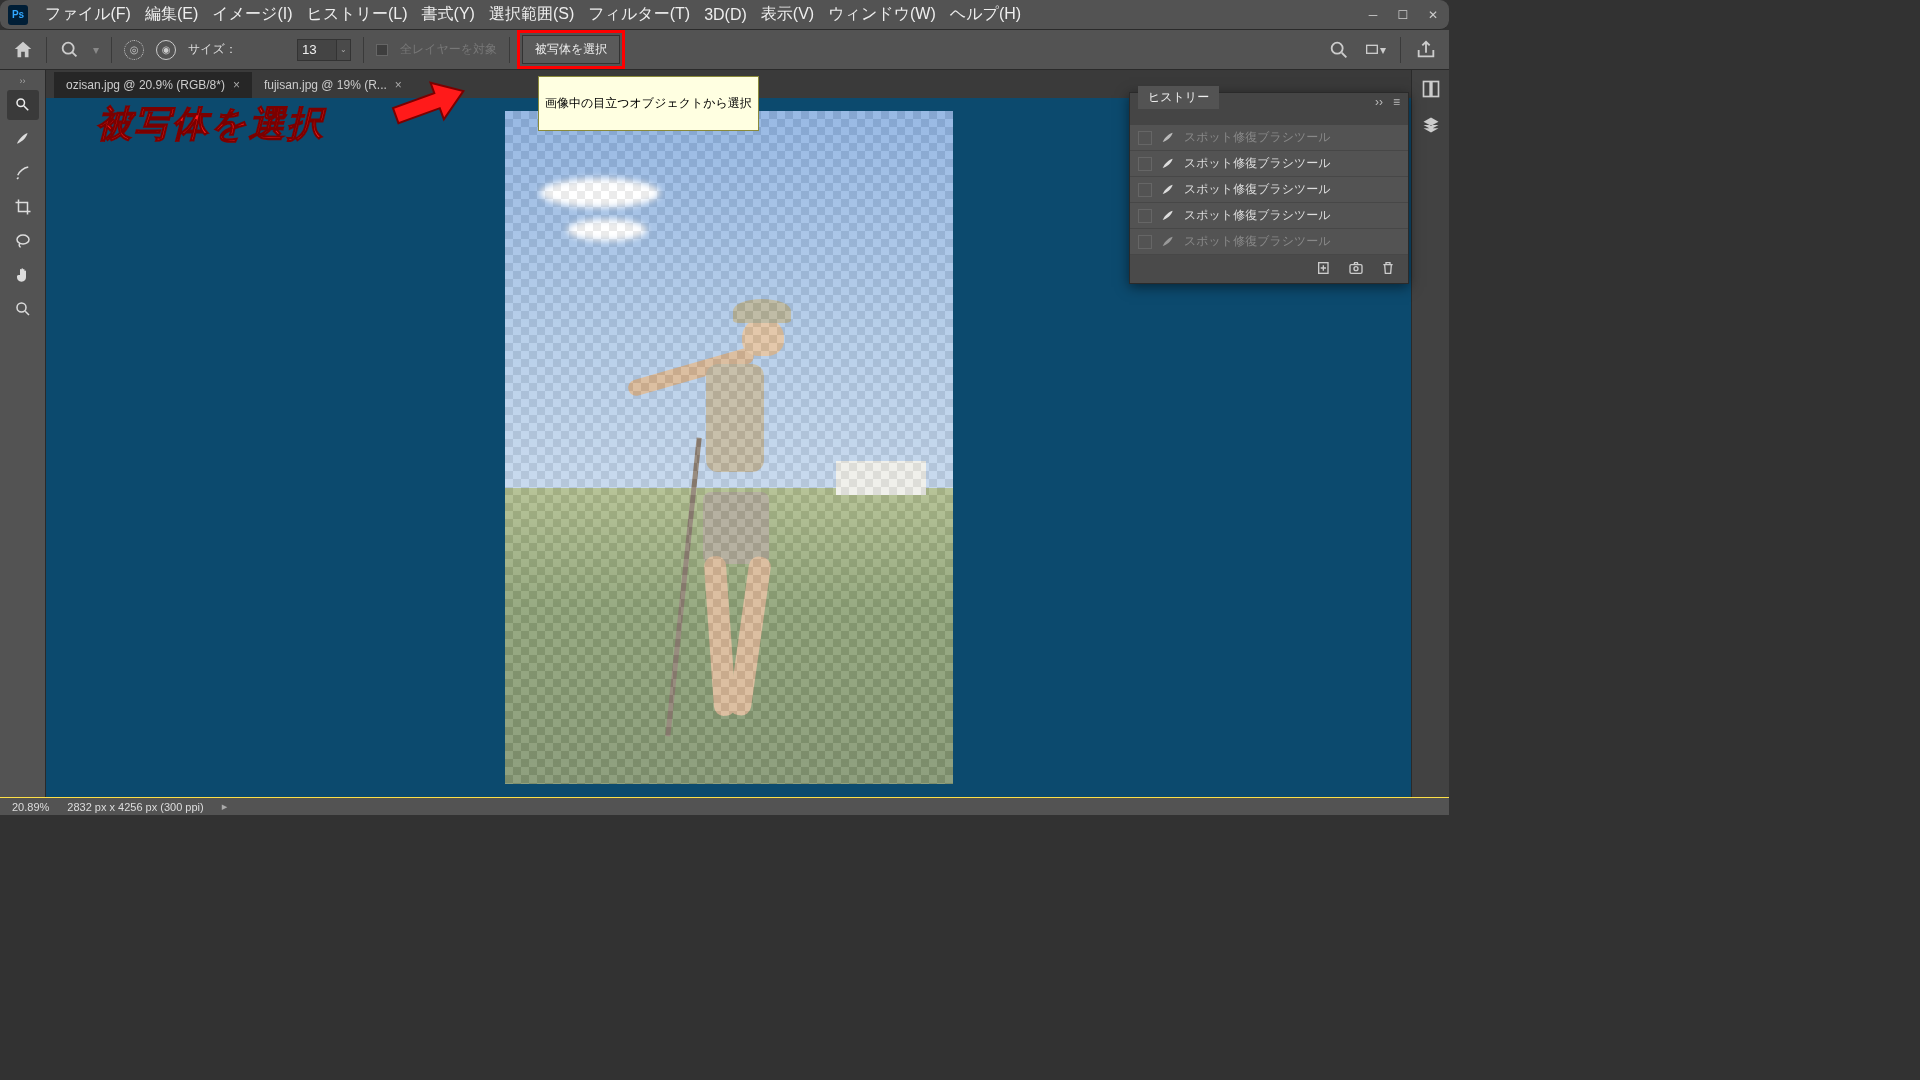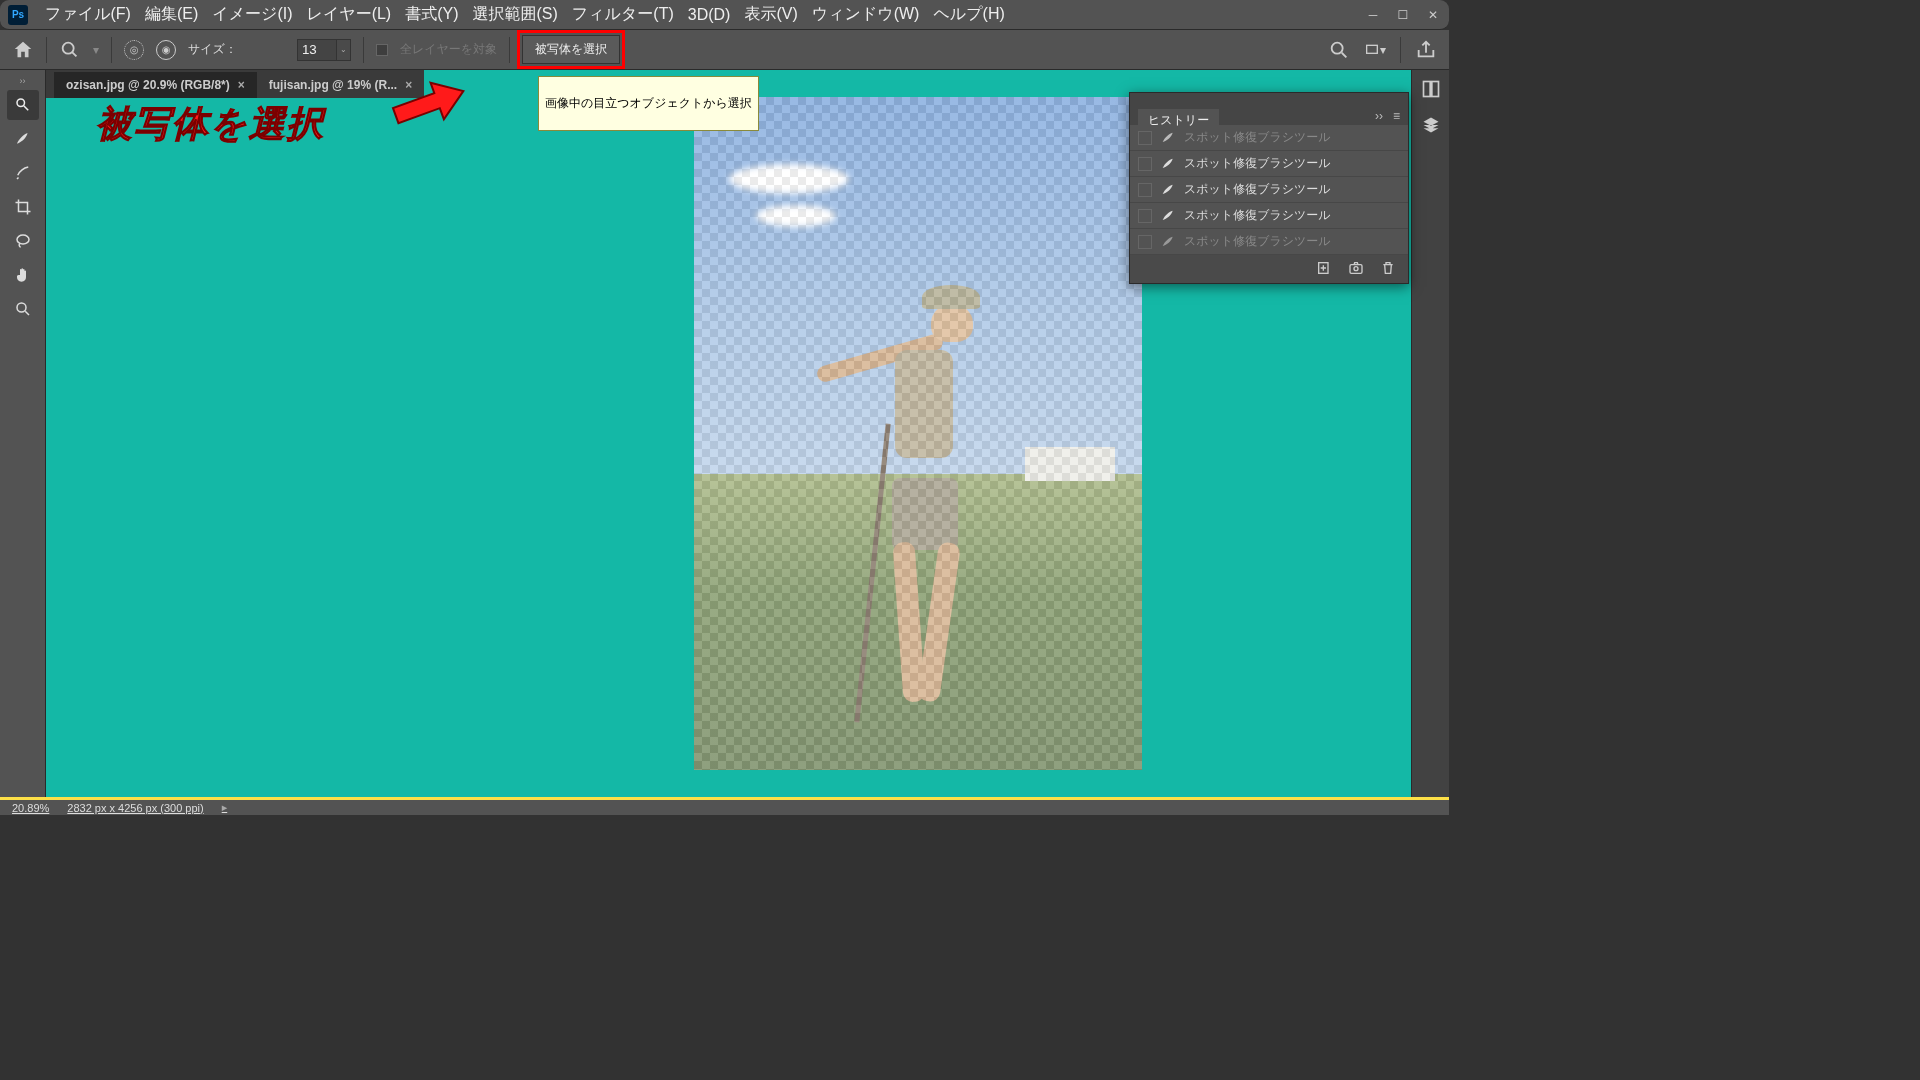--- a/index.html
+++ b/index.html
@@ -78,7 +78,7 @@
   <div class="menu-item">ファイル(F)</div>
   <div class="menu-item">編集(E)</div>
   <div class="menu-item">イメージ(I)</div>
-  <div class="menu-item">レイヤー(L)</div>
+  <div class="menu-item">ヒストリー(L)</div>
   <div class="menu-item">書式(Y)</div>
   <div class="menu-item">選択範囲(S)</div>
   <div class="menu-item">フィルター(T)</div>

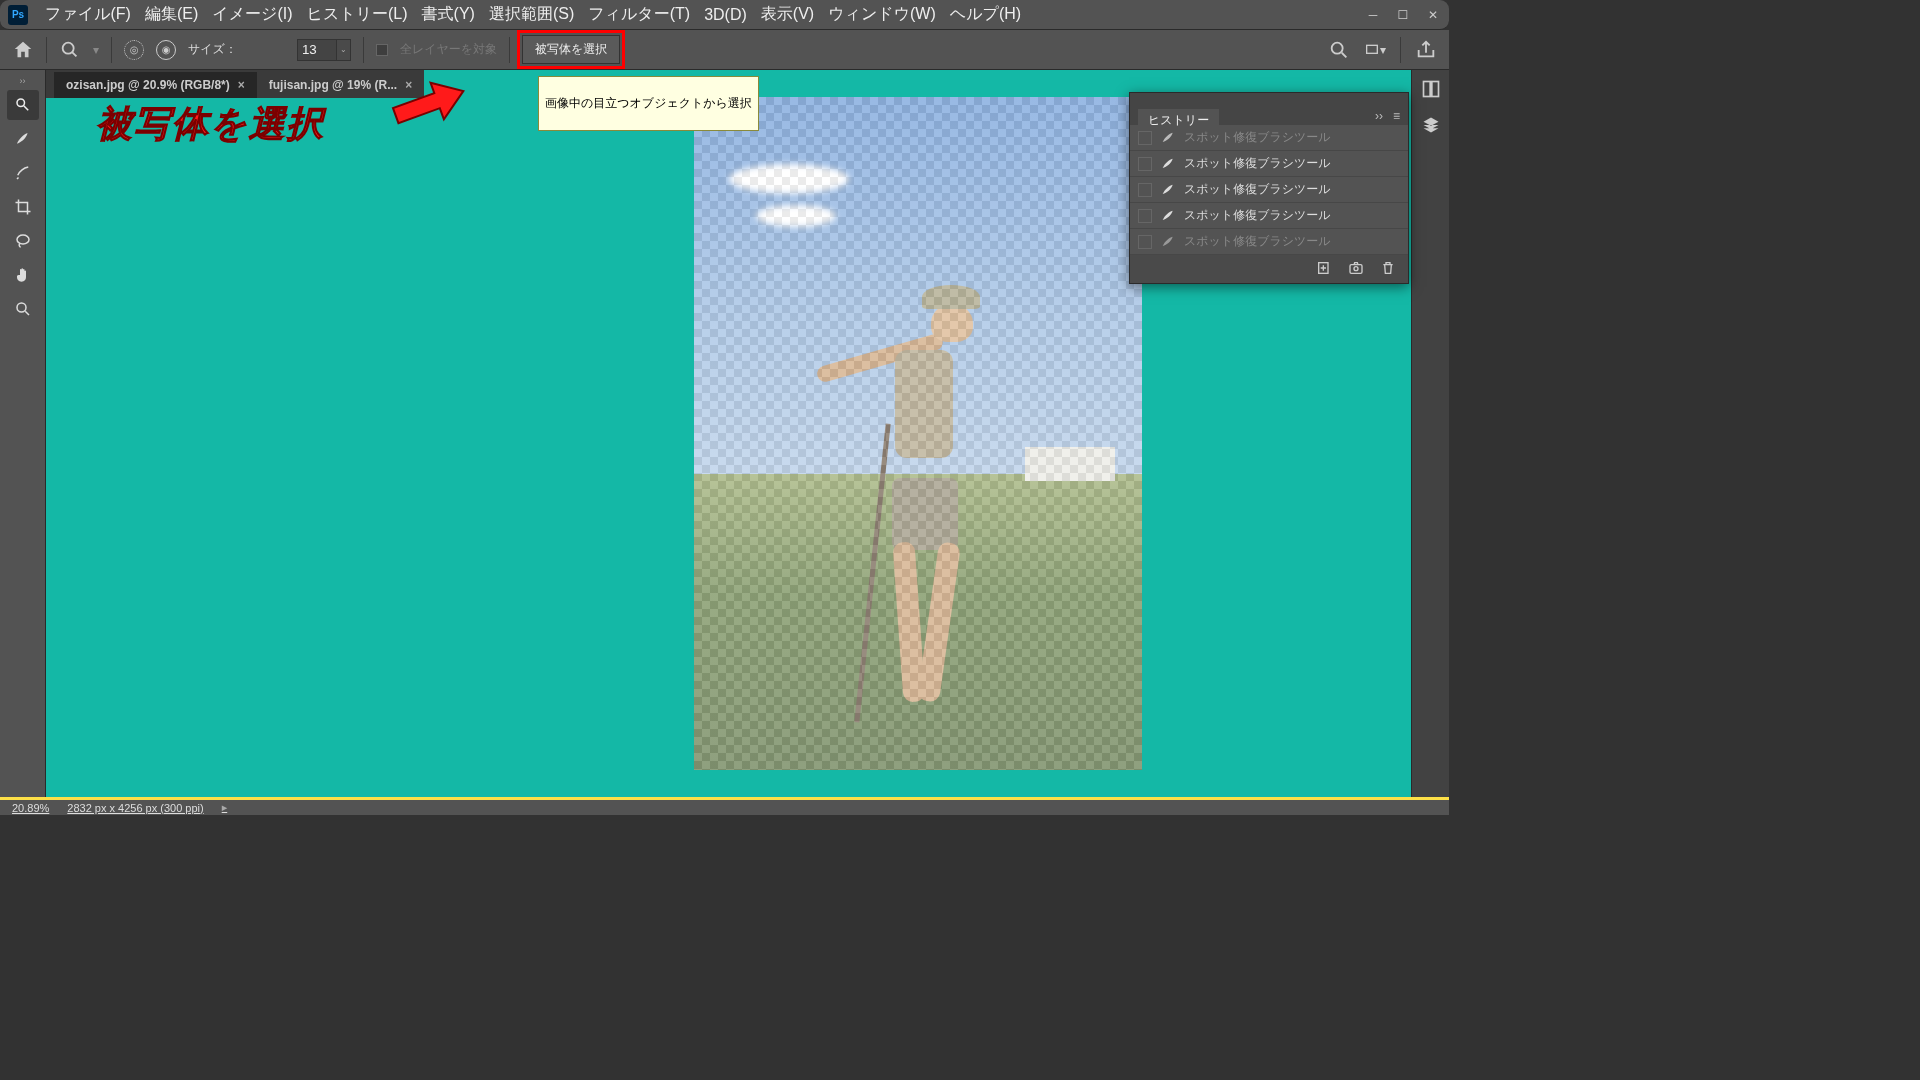--- a/index.html
+++ b/index.html
@@ -27,7 +27,7 @@
   .tool { width:32px; height:30px; display:flex; align-items:center; justify-content:center; color:#ddd; cursor:pointer; border-radius:3px; }
   .tool.active { background:#3a3a3a; }
   .tool svg { width:18px; height:18px; }
-  .doc-area { flex:1; display:flex; flex-direction:row; background:#14b8a6;font-weight:bold; }
+  .doc-area { flex:1; display:flex; flex-direction:column; background:#0c4a6e; }
   .tabs { height:28px; background:#3a3a3a; display:flex; align-items:flex-end; padding-left:8px; }
   .tab { height:26px; padding:0 12px; display:flex; align-items:center; gap:8px; color:#ccc; font-size:12px; cursor:pointer; }
   .tab.active { background:#262626; }

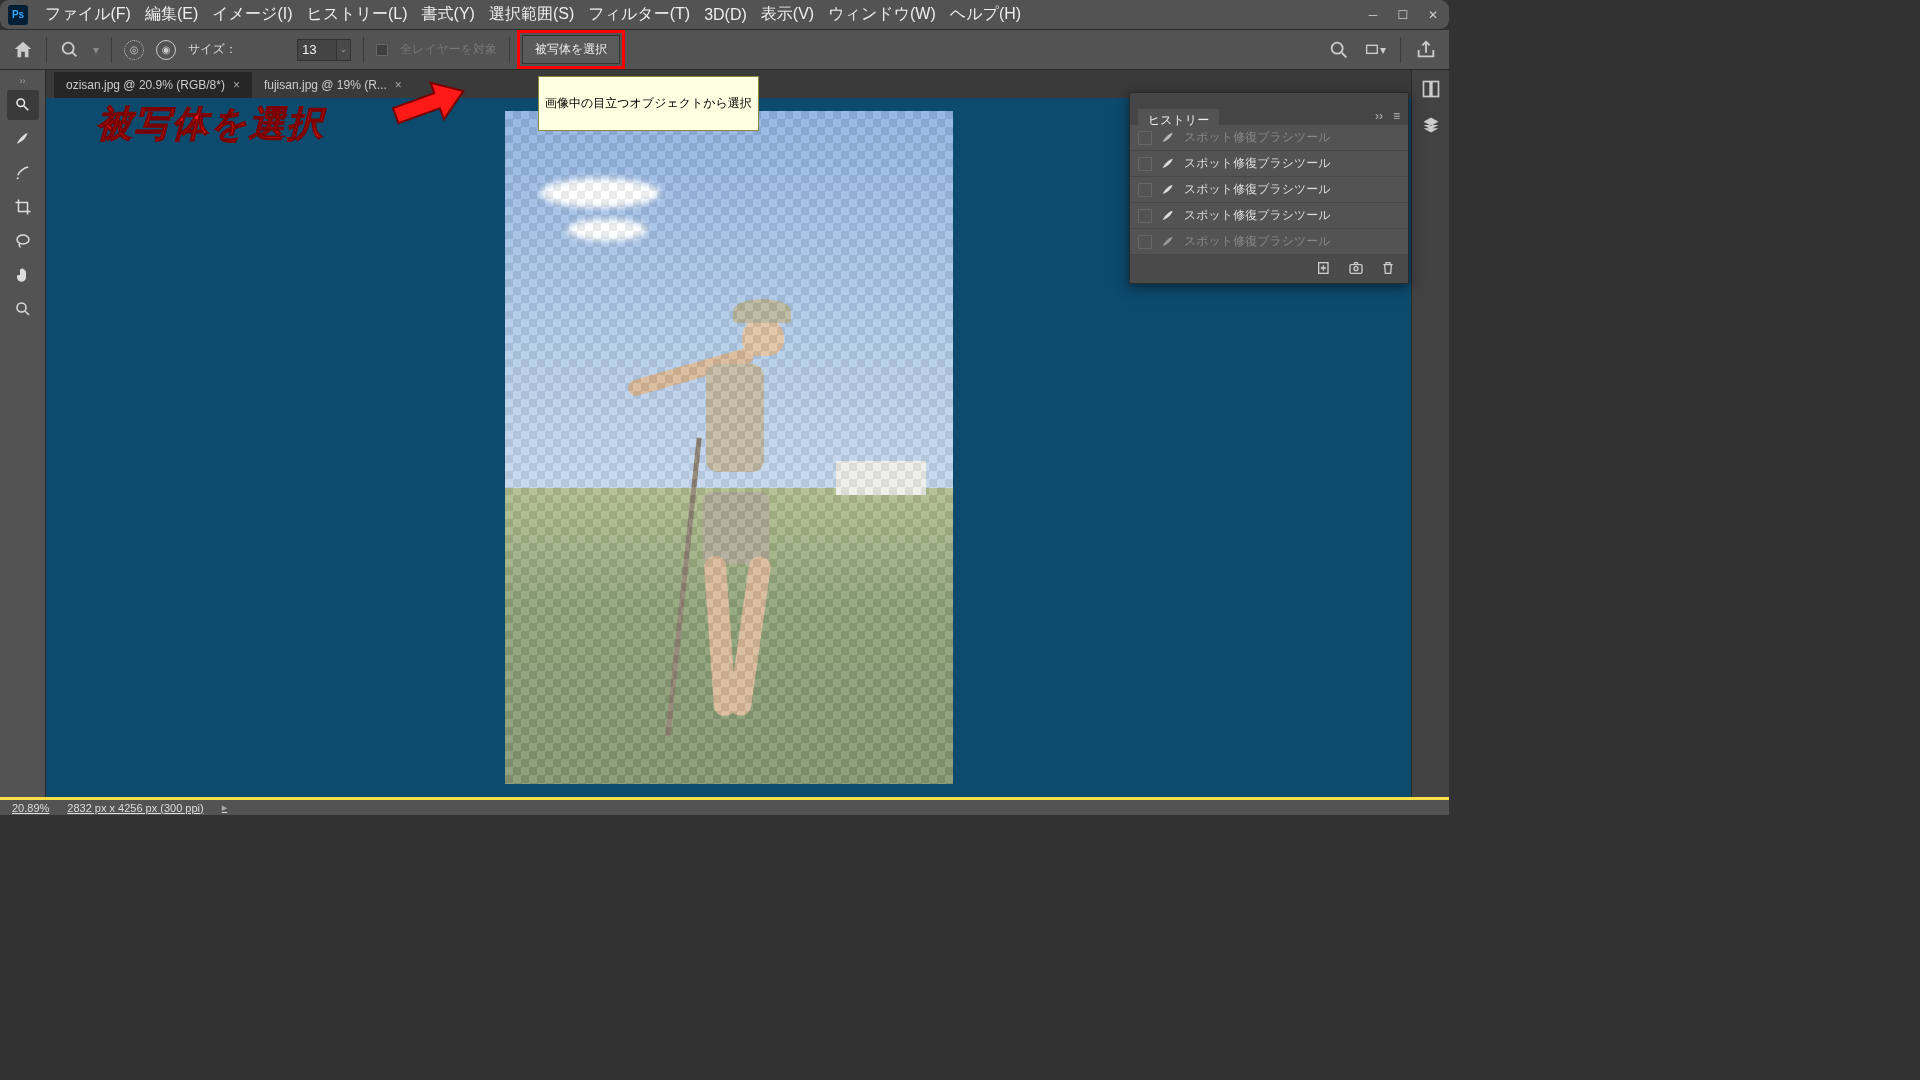--- a/index.html
+++ b/index.html
@@ -57,7 +57,7 @@
   .right-strip { width:38px; background:#424242; display:flex; flex-direction:column; align-items:center; padding-top:6px; gap:10px; border-left:1px solid #2a2a2a; }
   .strip-btn { width:26px; height:26px; display:flex; align-items:center; justify-content:center; cursor:pointer; color:#ccc; }
   .history-panel { position:absolute; right:40px; top:92px; width:280px; background:#535353; border:1px solid #2a2a2a; box-shadow:0 3px 12px rgba(0,0,0,.5); z-index:5; }
-  .panel-head { height:26px; display:flex; align-items:flex-start; padding:16px 8px; background:#454545; }
+  .panel-head { height:26px; display:flex; align-items:flex-end; padding:16px 8px; background:#454545; }
   .panel-tab { background:#535353; padding:3px 10px; color:#eee; }
   .panel-menu { margin-left:auto; display:flex; gap:10px; color:#bbb; }
   .hist-list { max-height:136px; overflow:hidden; }

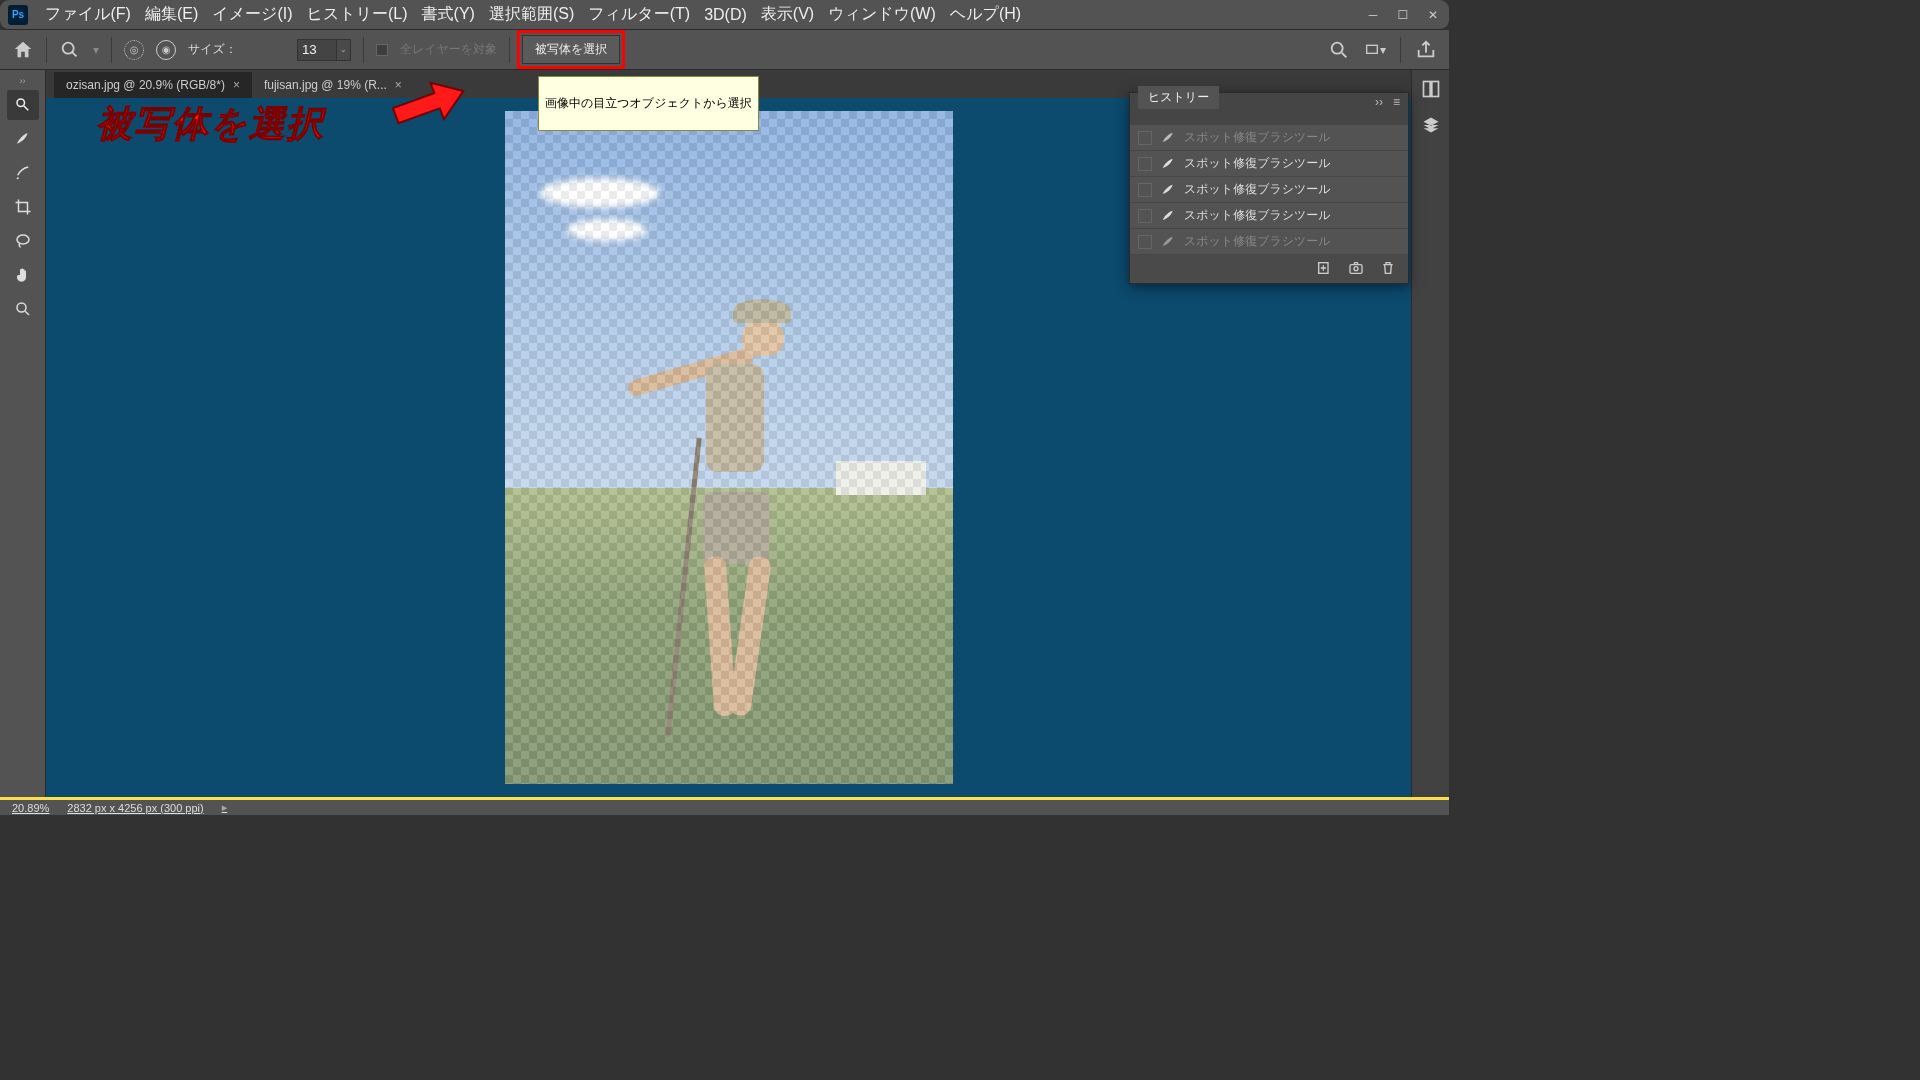--- a/index.html
+++ b/index.html
@@ -66,7 +66,7 @@
   .hist-thumb { width:14px; height:14px; border:1px solid #666; }
   .hist-icon { width:16px; height:16px; }
   .panel-foot { height:28px; display:flex; align-items:center; justify-content:flex-end; gap:16px; padding:0 12px; background:#4a4a4a; color:#ccc; }
-  .statusbar { height:18px; background:#535353; display:flex; align-items:center; padding:0 12px; gap:18px; font-size:11px; color:#ddd; border-top:3px solid #fde047;text-decoration:underline; }
+  .statusbar { height:18px; background:#535353; display:flex; align-items:center; padding:0 12px; gap:18px; font-size:11px; color:#ddd; border-top:1px solid #fde047; }
   .annot-arrow { position:absolute; left:388px; top:80px; z-index:20; pointer-events:none; }
   .annot-text { position:absolute; left:96px; top:100px; font-size:36px; font-weight:900; color:#ff1a1a; -webkit-text-stroke:1px #7a0000; font-style:italic; letter-spacing:2px; z-index:20; pointer-events:none; }
 </style>

